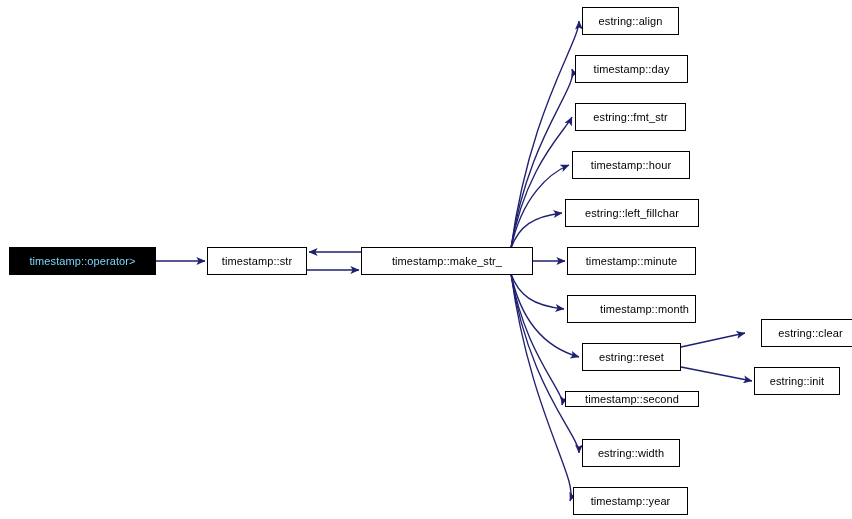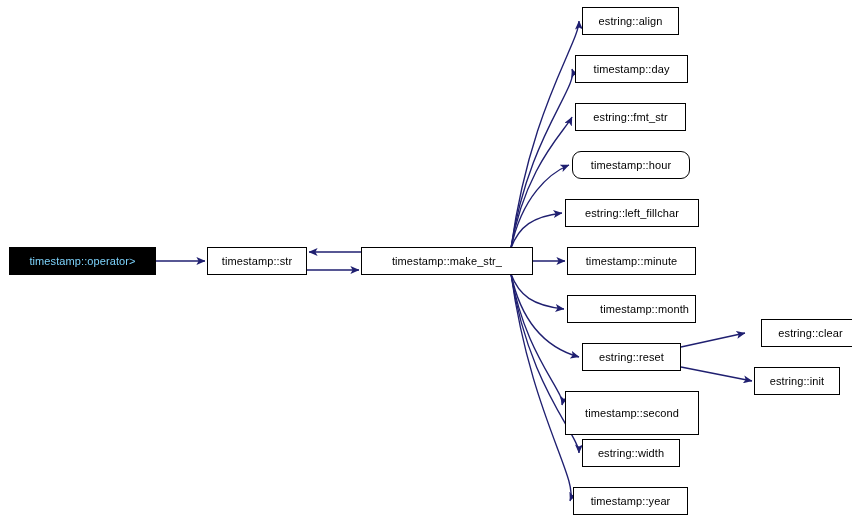--- a/index.html
+++ b/index.html
@@ -95,7 +95,7 @@
       <div class="node" style="left: 575px; top: 103px; width: 111px; height: 28px; background: rgb(255, 255, 255); border-color: rgb(0, 0, 0);">
         <span class="node-label">estring::fmt_str</span>
       </div>
-      <div class="node" style="left: 572px; top: 151px; width: 118px; height: 28px; background: rgb(255, 255, 255); border-color: rgb(0, 0, 0); border-radius: 9px;">
+      <div class="node" style="left: 572px; top: 151px; width: 118px; height: 28px; background: rgb(255, 255, 255); border-color: rgb(0, 0, 0);">
         <span class="node-label">timestamp::hour</span>
       </div>
       <div class="node" style="left: 565px; top: 199px; width: 134px; height: 28px; background: rgb(255, 255, 255); border-color: rgb(0, 0, 0); align-items: center;">

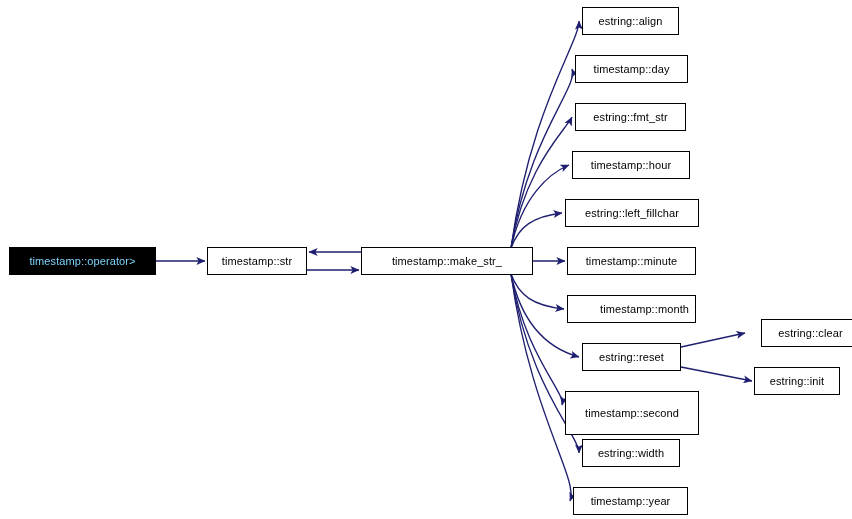--- a/index.html
+++ b/index.html
@@ -110,7 +110,7 @@
       <div class="node" style="left: 582px; top: 343px; width: 99px; height: 28px; background: rgb(255, 255, 255); border-color: rgb(0, 0, 0);">
         <span class="node-label">estring::reset</span>
       </div>
-      <div class="node" style="left: 565px; top: 391px; width: 134px; height: 44px; background: rgb(255, 255, 255); border-color: rgb(0, 0, 0);">
+      <div class="node" style="left: 565px; top: 391px; width: 134px; height: 16px; background: rgb(255, 255, 255); border-color: rgb(0, 0, 0);">
         <span class="node-label">timestamp::second</span>
       </div>
       <div class="node" style="left: 582px; top: 439px; width: 98px; height: 28px; background: rgb(255, 255, 255); border-color: rgb(0, 0, 0);">

